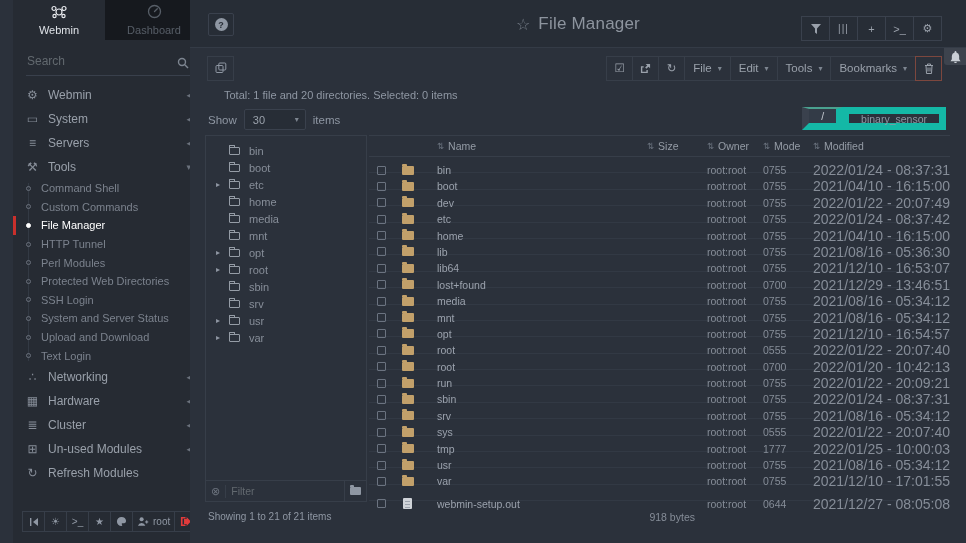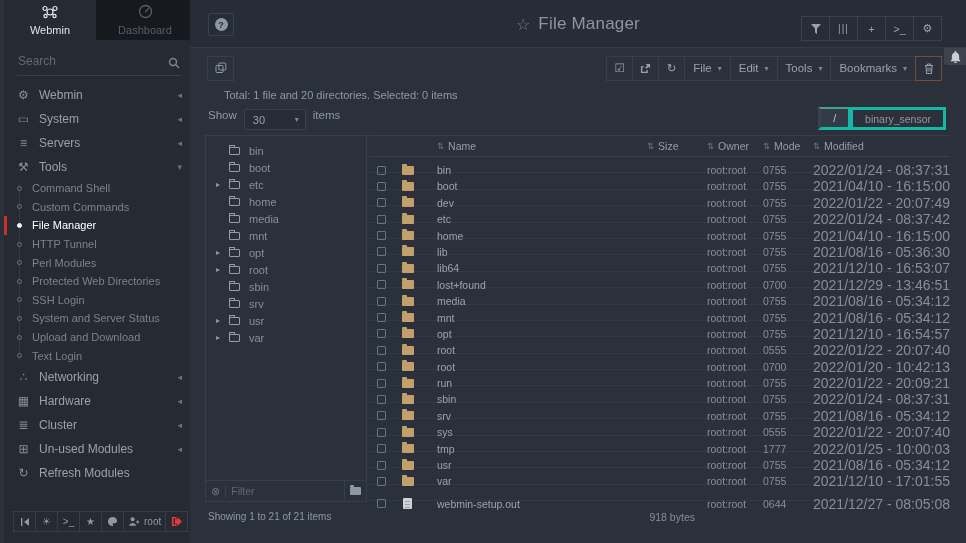--- a/index.html
+++ b/index.html
@@ -7,7 +7,7 @@
     font-family:"Liberation Sans", sans-serif; -webkit-font-smoothing:antialiased; }
 
   
-  .sidebar { position:absolute; left:4px; top:0; width:190px; height:543px;
+  .sidebar { position:absolute; left:13px; top:0; width:190px; height:543px;
     background:#262b33; color:#8f97a3; }
   .side-tabs { display:flex; height:40px; }
   .side-tab { display:flex; flex-direction:column; align-items:center; justify-content:center;

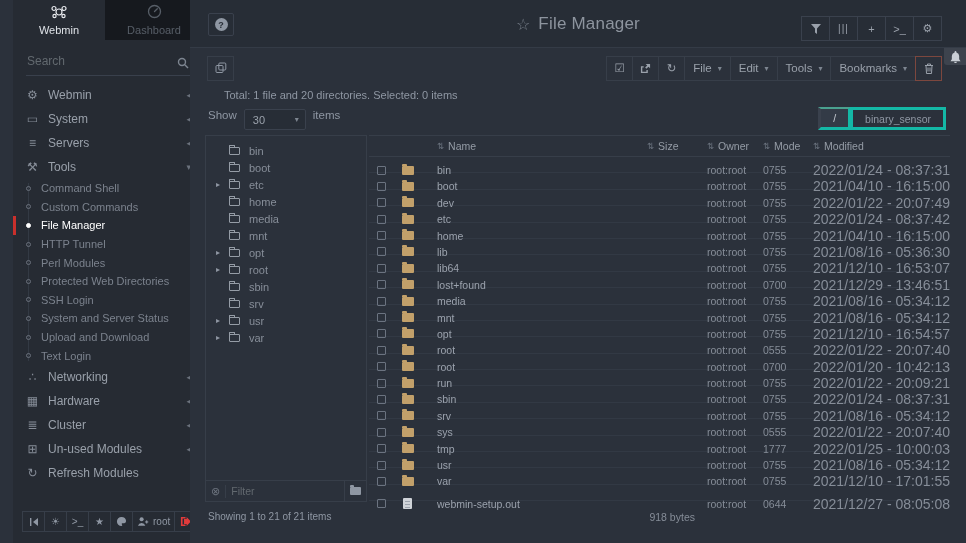--- a/index.html
+++ b/index.html
@@ -77,7 +77,7 @@
 
   .m-summary { margin:8px 34px 0; font-size:11px; color:#8f97a3; }
   .m-controls { margin:6px 20px 0 18px; display:flex; align-items:flex-end; height:23px; }
-  .show-wrap { display:flex; gap:7px; font-size:11.5px; color:#8f97a3; }
+  .show-wrap { display:flex; align-items:center; gap:7px; font-size:11.5px; color:#8f97a3; }
   .pg-select { width:62px; height:21px; border:1px solid #3a414d; background:#272d36;
     border-radius:2px; display:flex; align-items:center; font-size:11px; color:#9aa1ab;
     padding:0 6px 0 8px; cursor:pointer; }

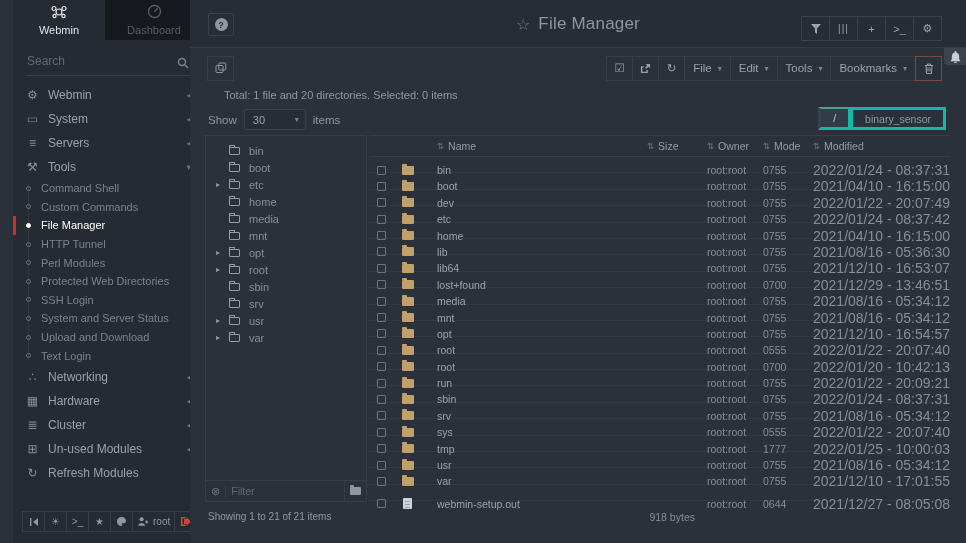--- a/index.html
+++ b/index.html
@@ -84,7 +84,7 @@
   .pg-select .caret { margin-left:auto; font-size:8px; color:#7d8590; }
   .path-tabs { margin-left:auto; display:flex; }
   .ptab { height:23px; display:flex; align-items:center; justify-content:center;
-    font-size:10.5px; color:#8f97a3; border:3px solid #14b8a6; margin-left:-1px;
+    font-size:10.5px; color:#8f97a3; border:7px solid #14b8a6; margin-left:-1px;
     padding:0 12px; cursor:pointer; }
   .ptab.active { background:#333b47; border-top:2px solid #4aa18f; color:#c6cbd2;
     border-left-color:#3a414d; }

